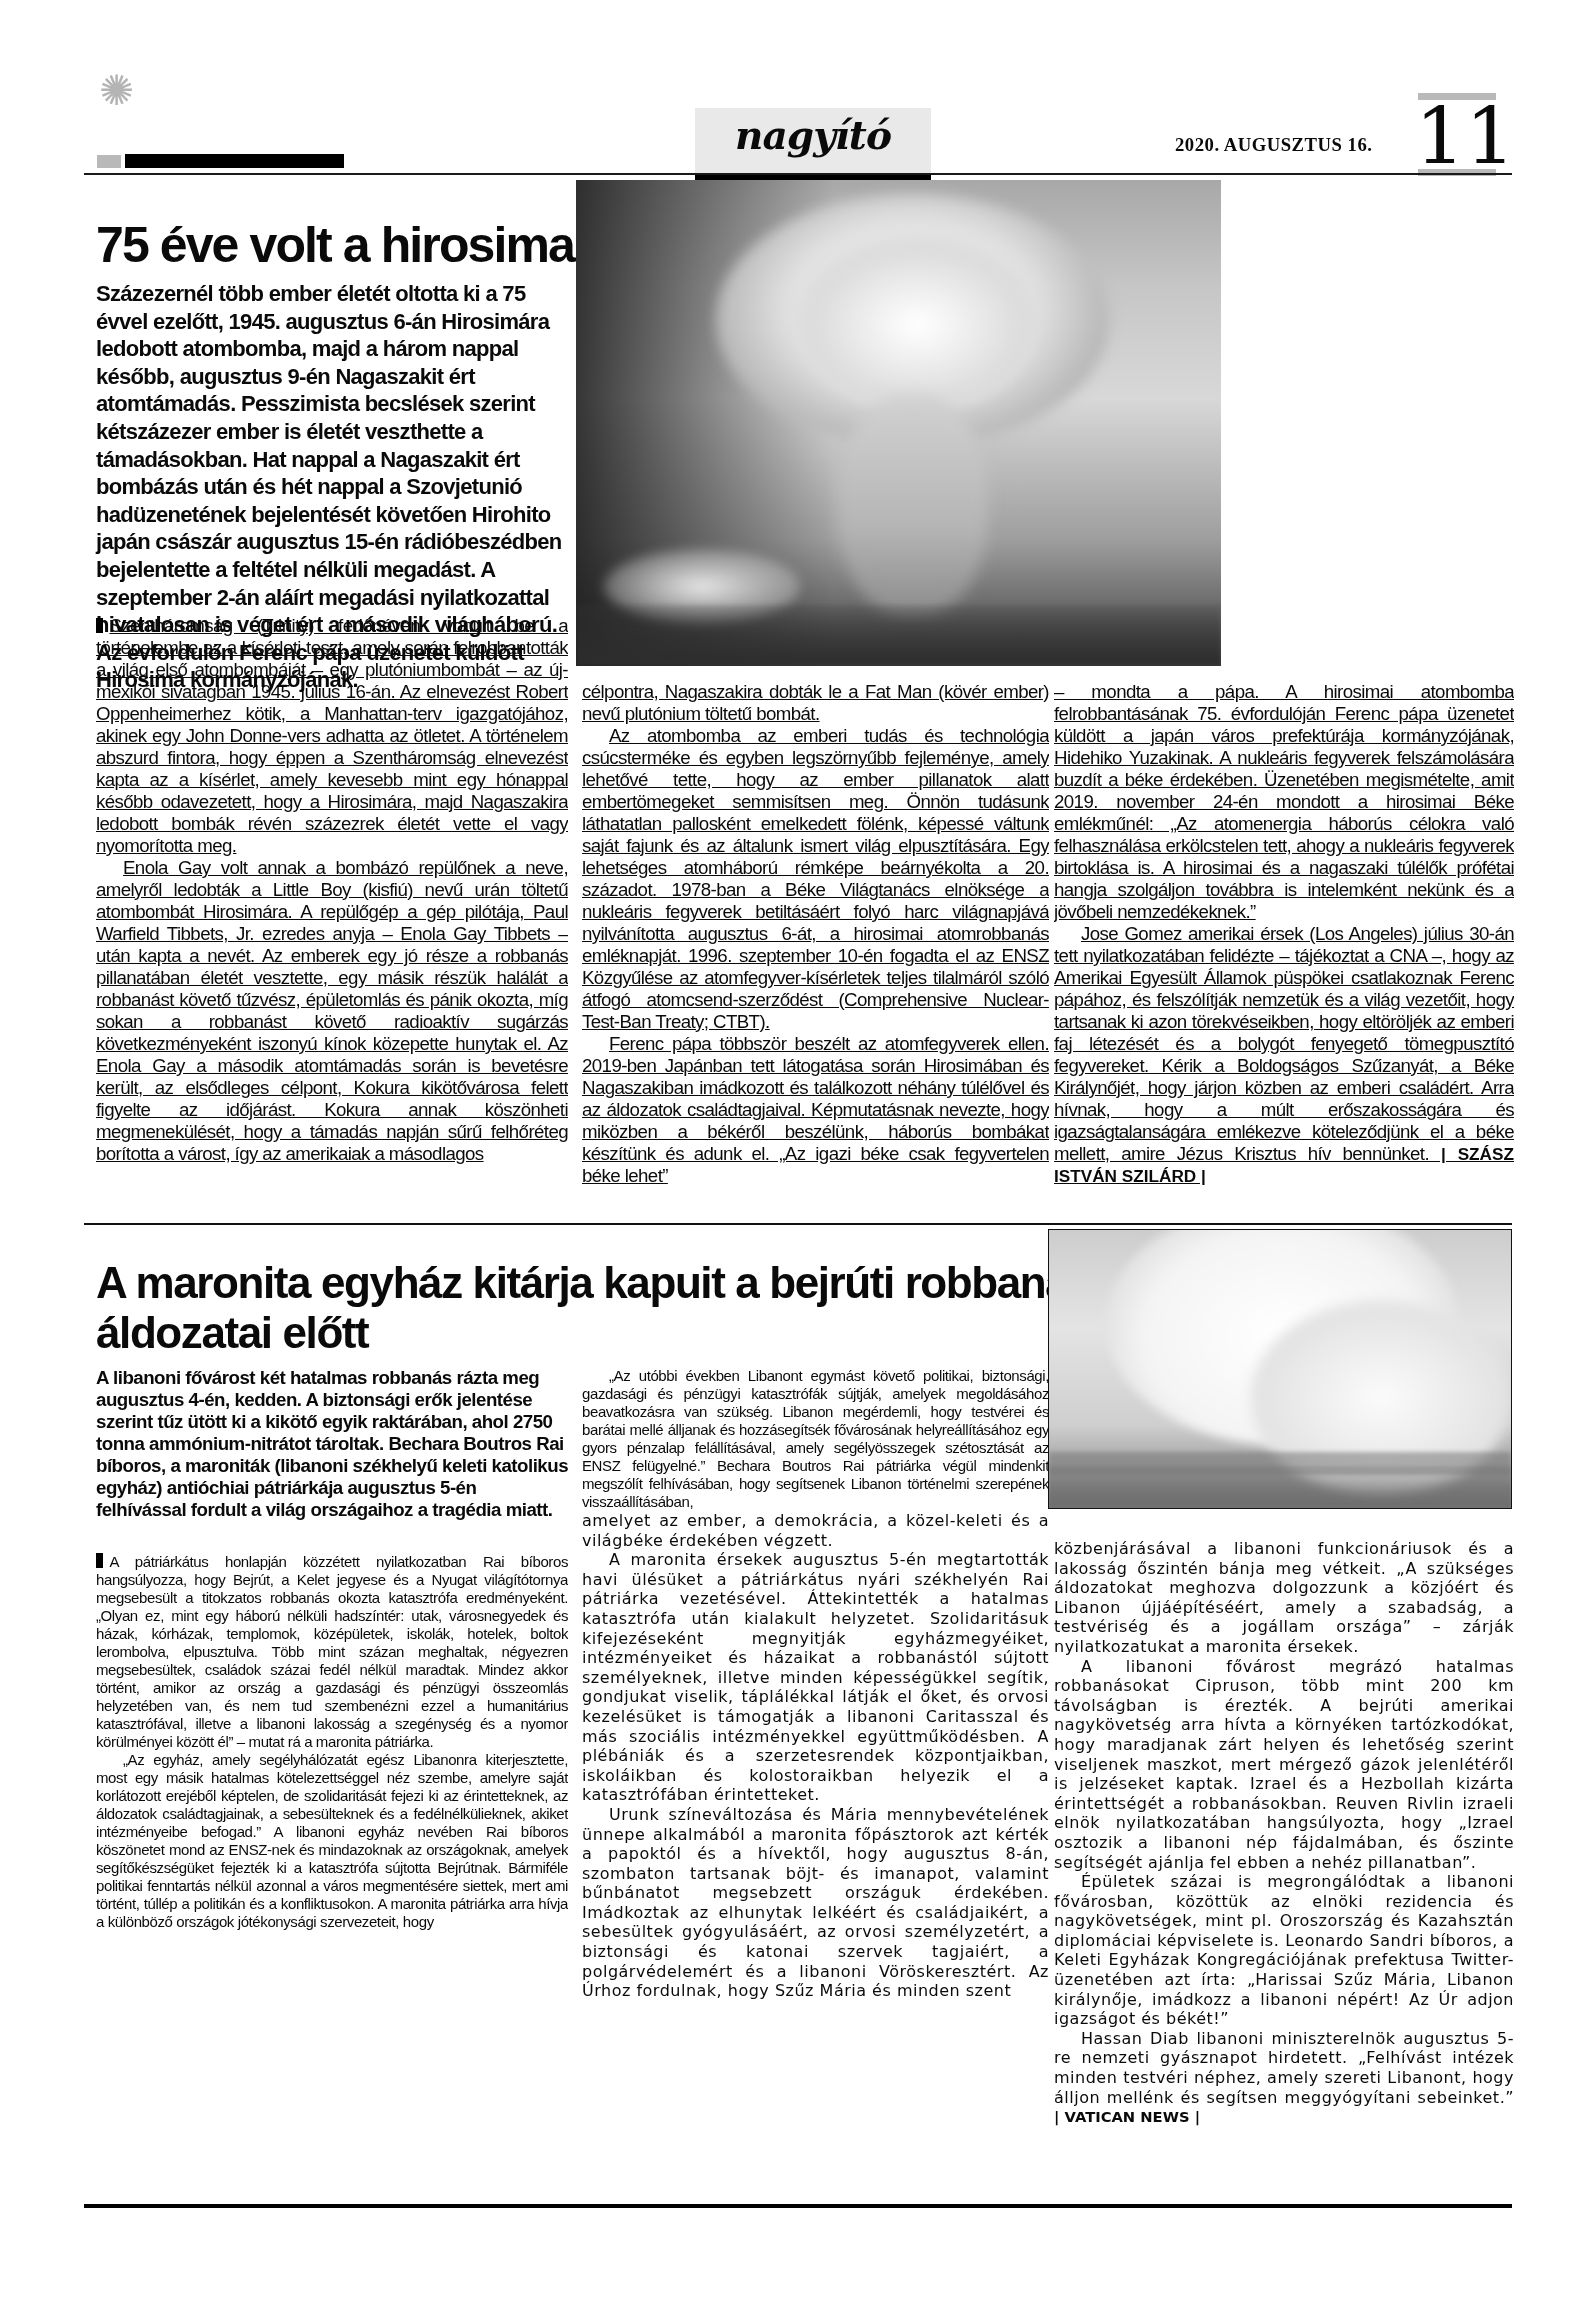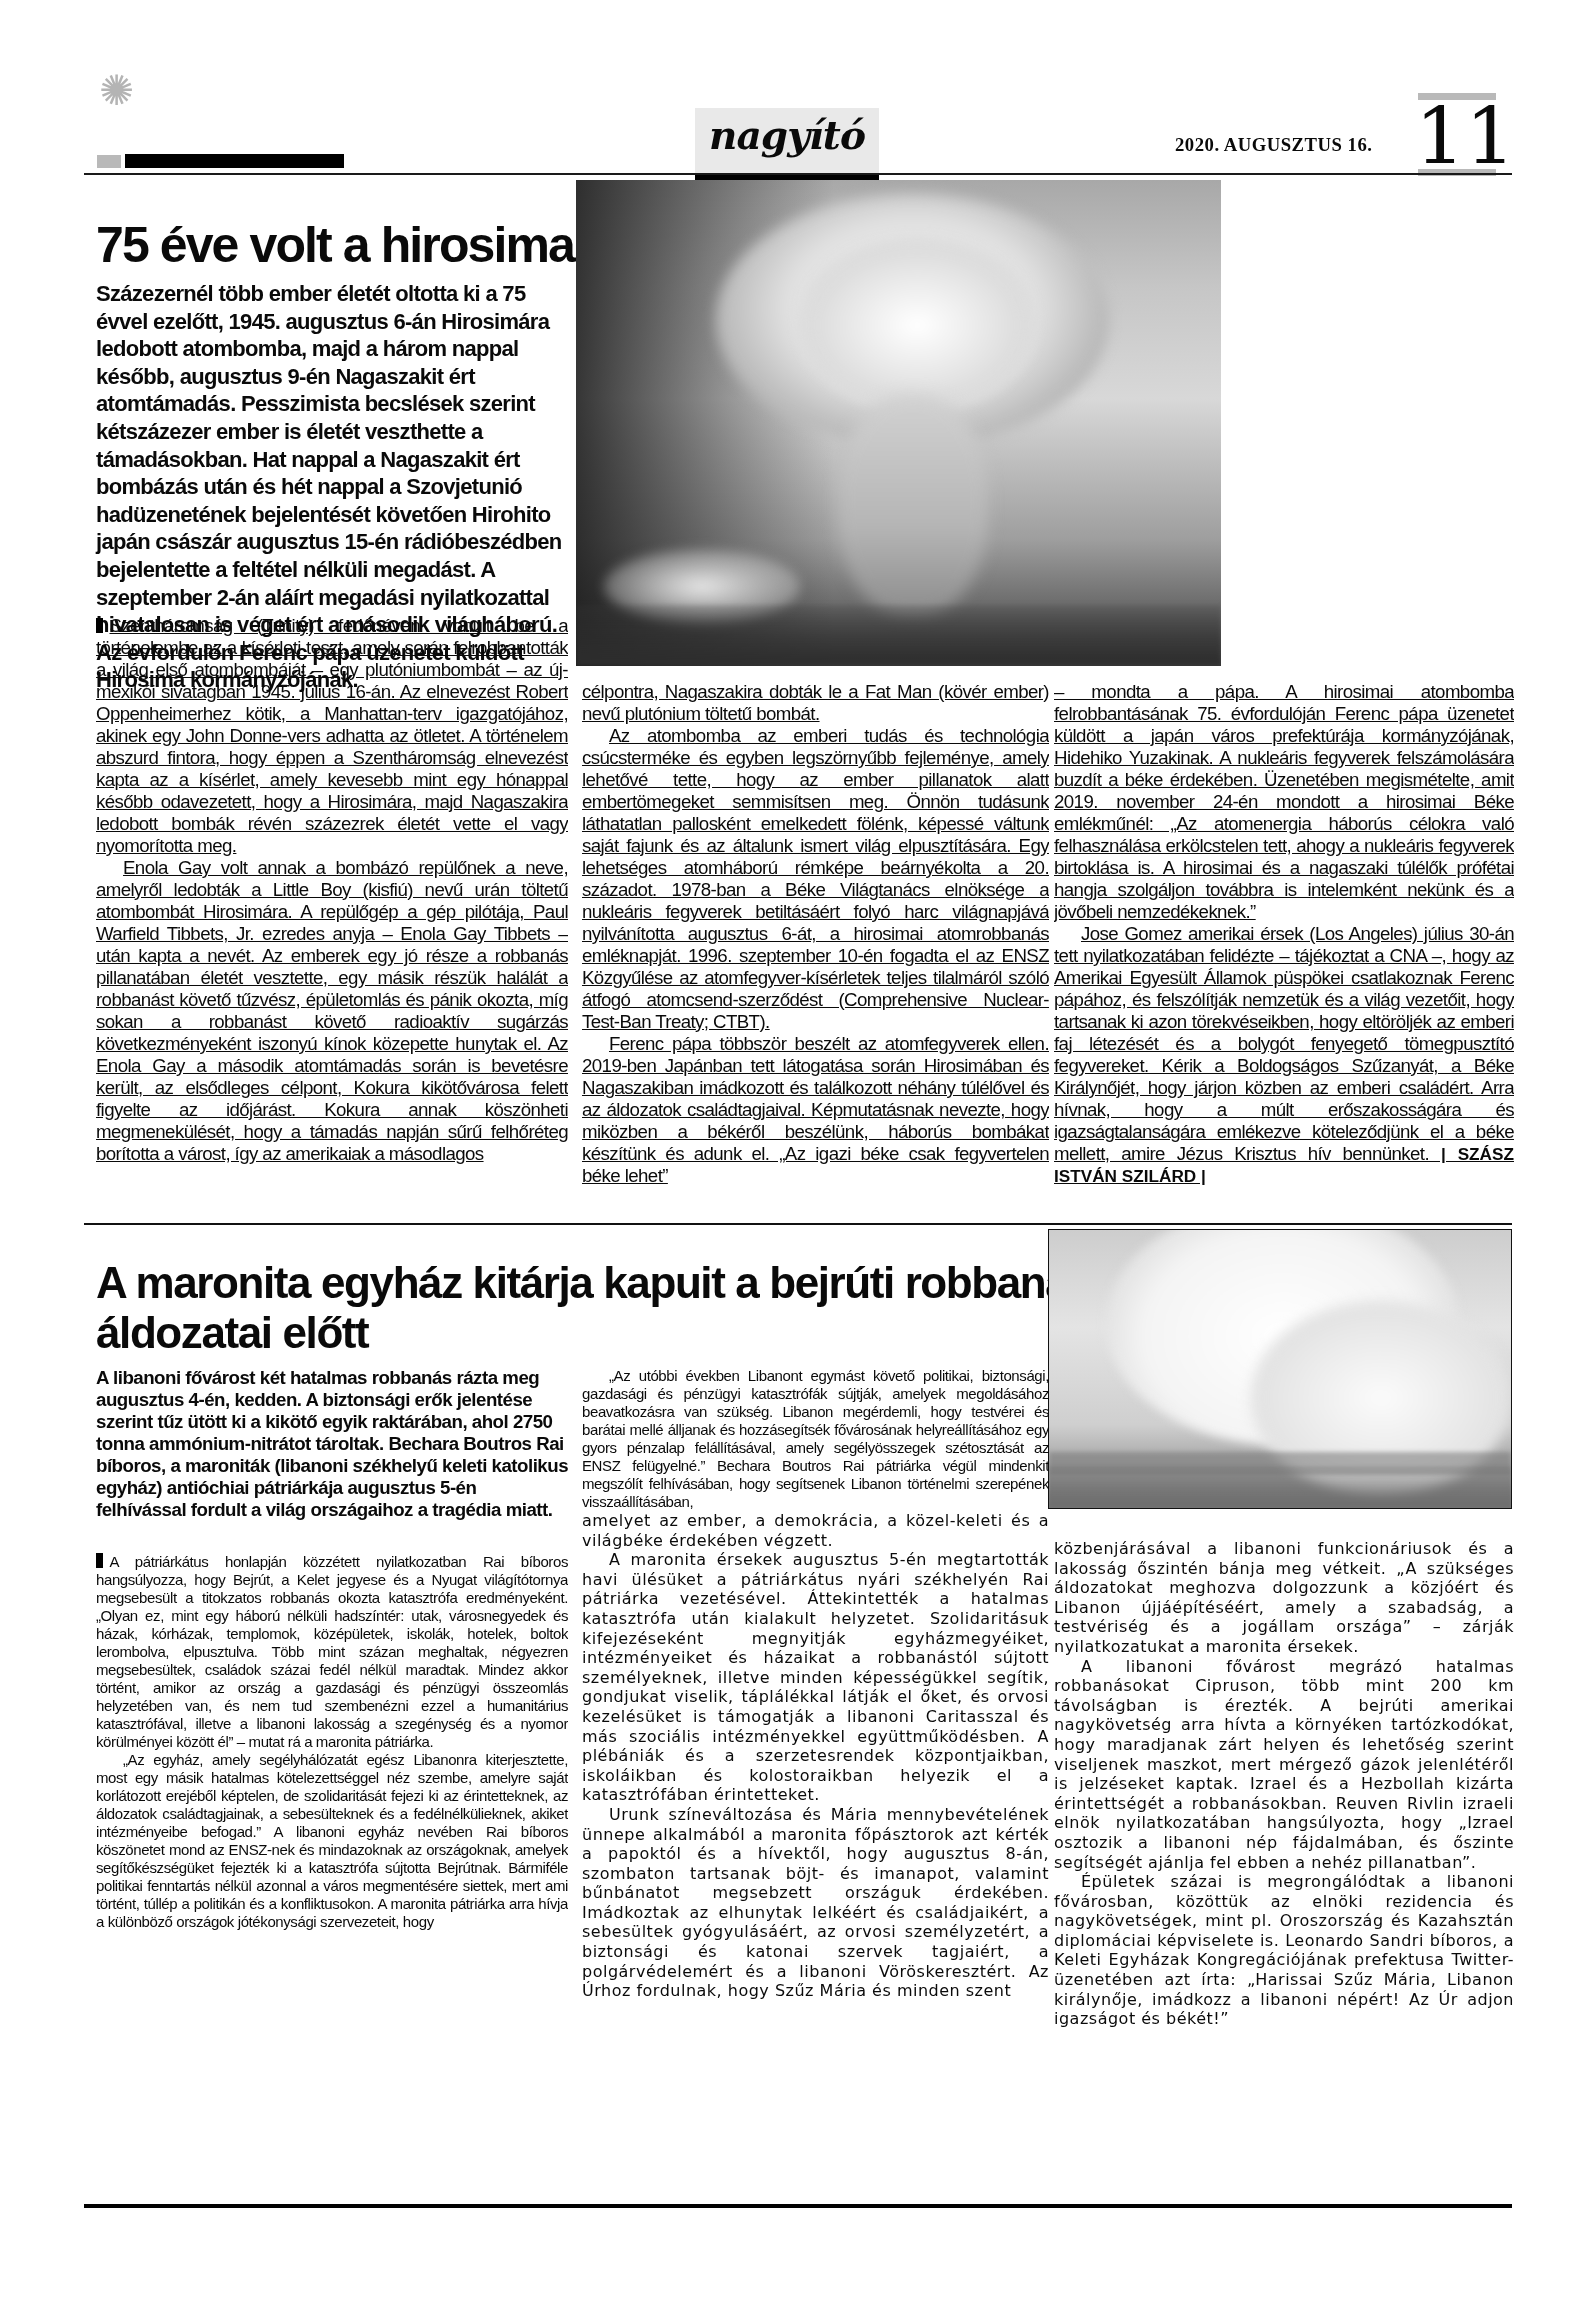--- a/index.html
+++ b/index.html
@@ -12,7 +12,7 @@
   #flame{left:99px;top:70px;font:42px/1 "DejaVu Sans",sans-serif;color:#b4b4b4;}
   #mast-gray{left:97px;top:155px;width:24px;height:13px;background:#b9b9b9;}
   #mast-bar{left:125px;top:154px;width:219px;height:14px;background:#000;}
-  #section-box{left:695px;top:108px;width:184px;height:66px;background:#e9e9e9;text-align:center;}
+  #section-box{left:695px;top:108px;width:236px;height:66px;background:#e9e9e9;text-align:center;}
   #section-label{display:block;margin-top:8.4px;font:italic 700 39px/1 "DejaVu Serif",serif;letter-spacing:-0.9px;color:#0a0a0a;}
   #section-bar{position:absolute;left:0;bottom:-5.6px;width:100%;height:6.5px;background:#000;}
   #issue-date{left:1175px;top:136px;width:224px;font:700 18.7px/1 "Liberation Serif",serif;letter-spacing:0.5px;text-align:left;}

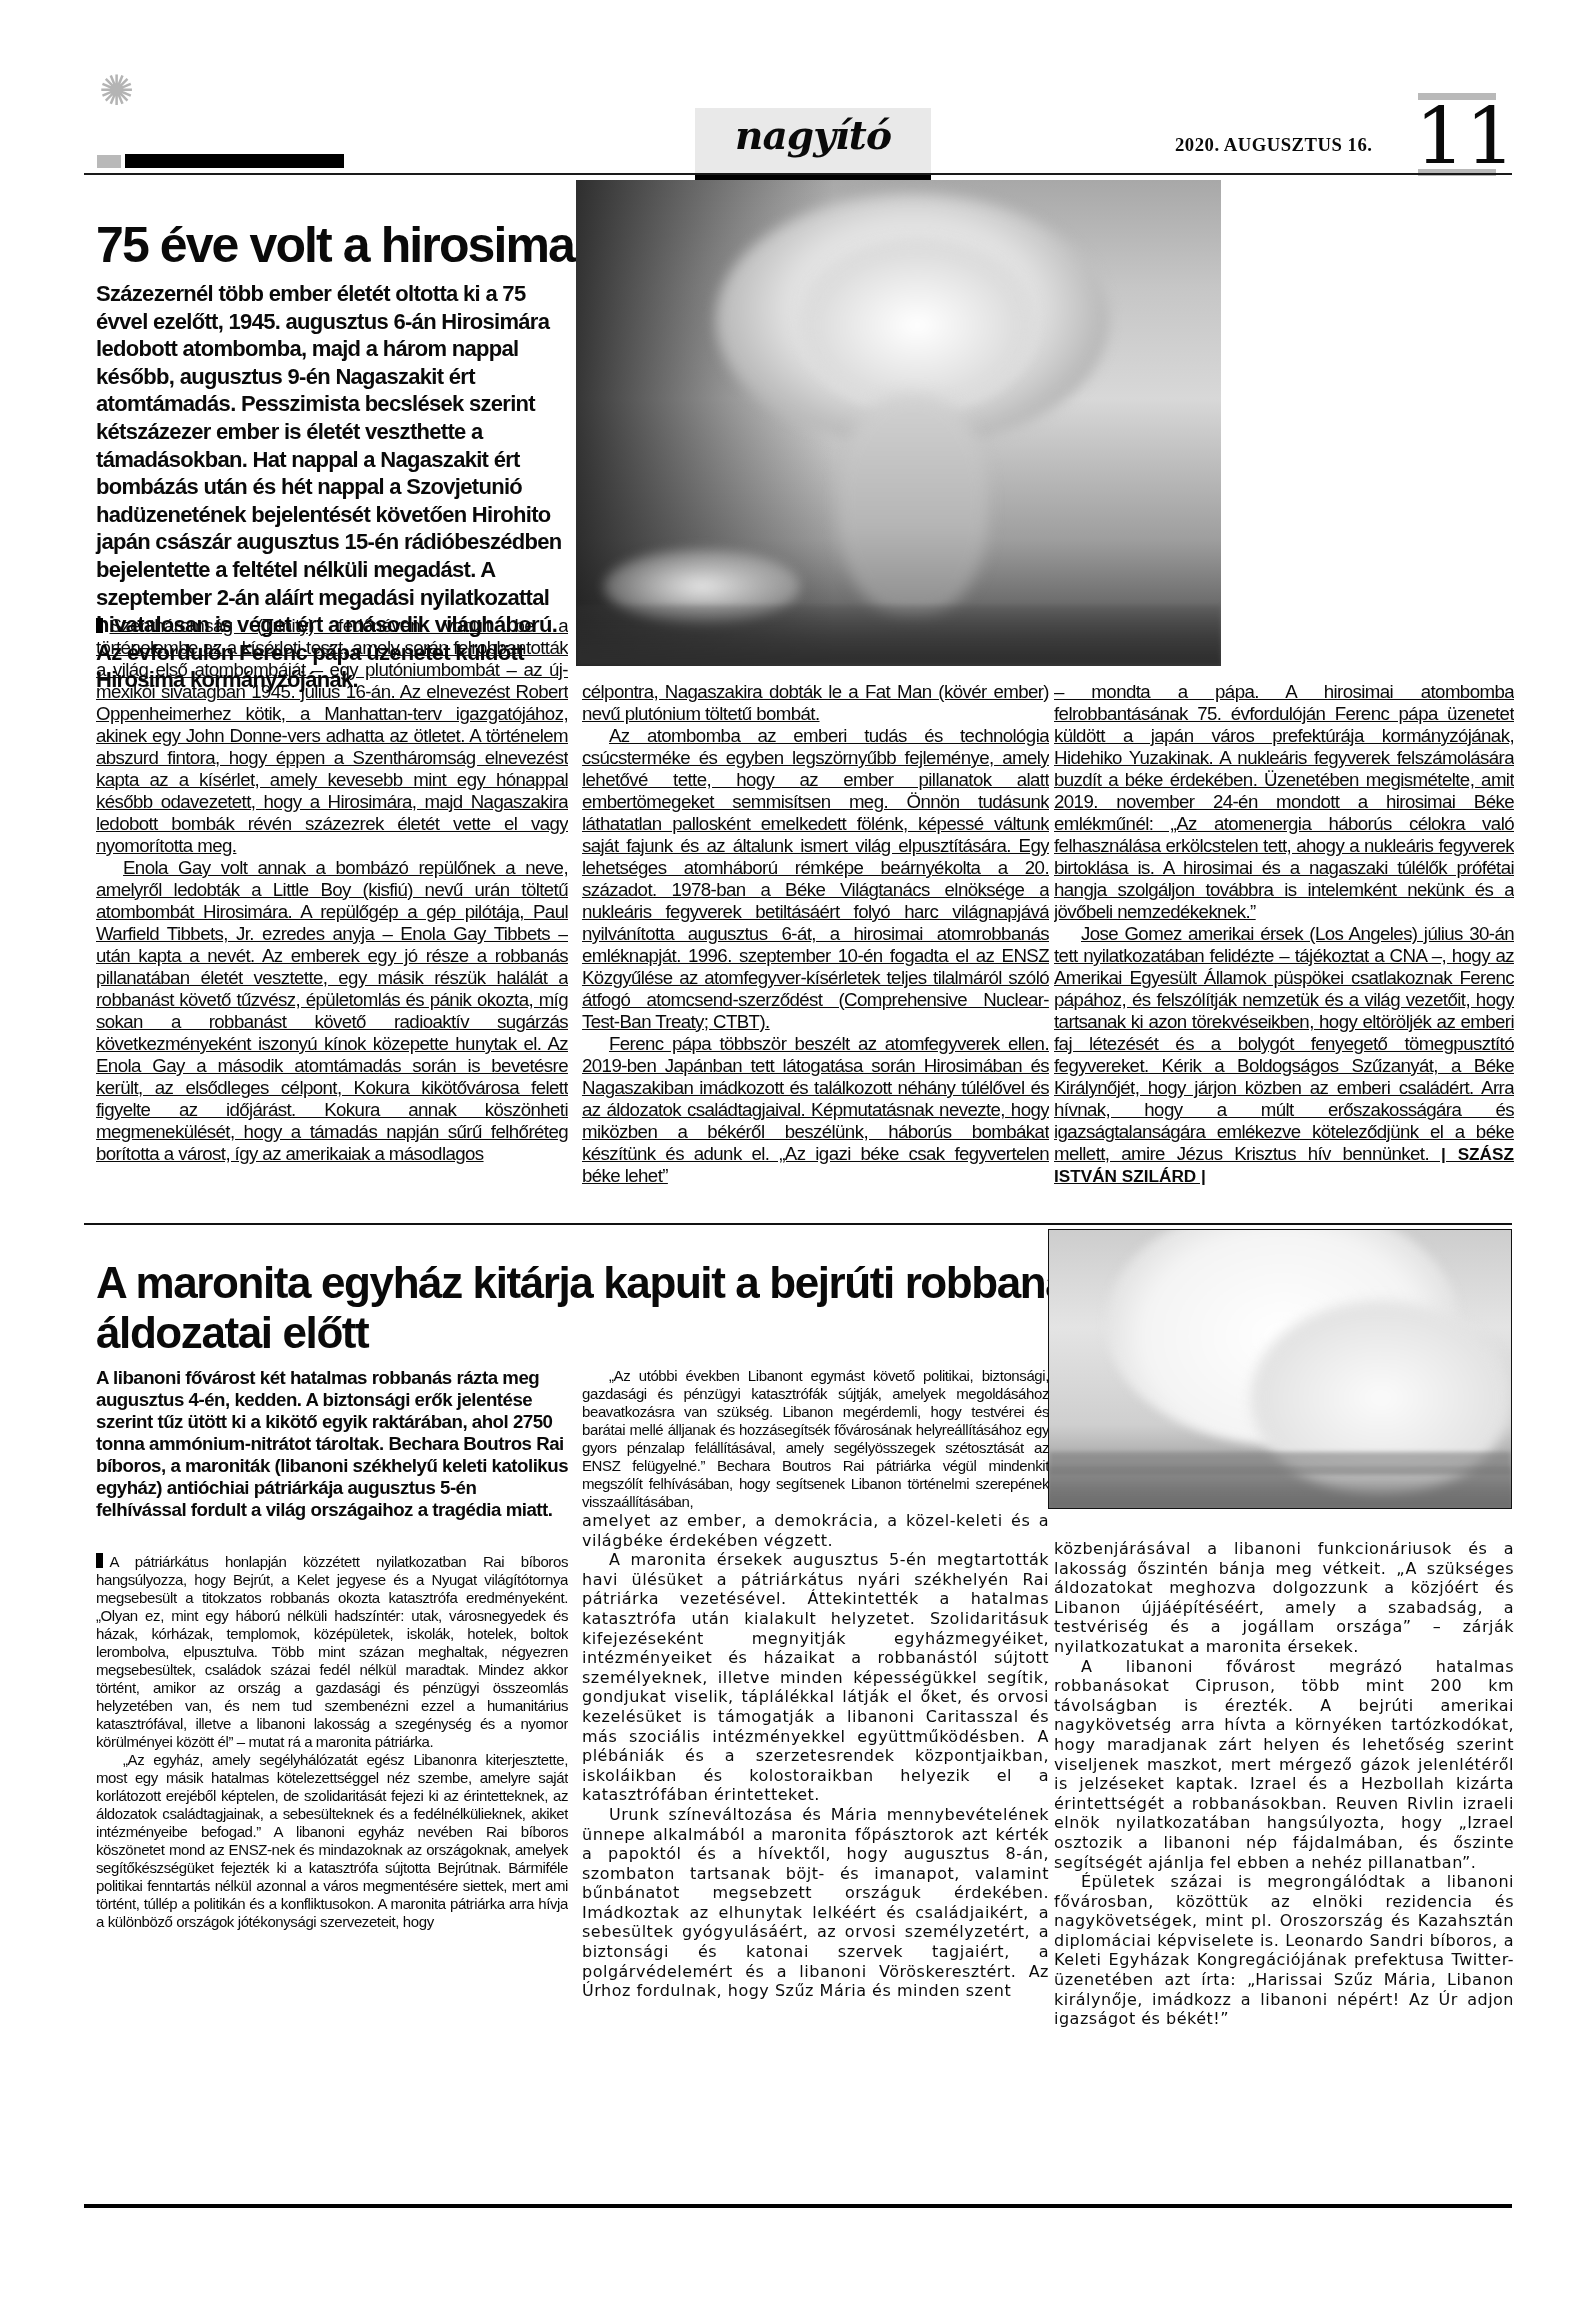--- a/index.html
+++ b/index.html
@@ -146,6 +146,7 @@
       <p class="para wide">közbenjárásával a libanoni funkcionáriusok és a lakosság őszintén bánja meg vétkeit. „A szükséges áldozatokat meghozva dolgozzunk a közjóért és Libanon újjáépítéséért, amely a szabadság, a testvériség és a jogállam országa” – zárják nyilatkozatukat a maronita érsekek.</p>
       <p class="para wide ind">A libanoni fővárost megrázó hatalmas robbanásokat Cipruson, több mint 200 km távolságban is érezték. A bejrúti amerikai nagykövetség arra hívta a környéken tartózkodókat, hogy maradjanak zárt helyen és lehetőség szerint viseljenek maszkot, mert mérgező gázok jelenlétéről is jelzéseket kaptak. Izrael és a Hezbollah kizárta érintettségét a robbanásokban. Reuven Rivlin izraeli elnök nyilatkozatában hangsúlyozta, hogy „Izrael osztozik a libanoni nép fájdalmában, és őszinte segítségét ajánlja fel ebben a nehéz pillanatban”.</p>
       <p class="para wide ind">Épületek százai is megrongálódtak a libanoni fővárosban, közöttük az elnöki rezidencia és nagykövetségek, mint pl. Oroszország és Kazahsztán diplomáciai képviselete is. Leonardo Sandri bíboros, a Keleti Egyházak Kongregációjának prefektusa Twitter-üzenetében azt írta: „Harissai Szűz Mária, Libanon királynője, imádkozz a libanoni népért! Az Úr adjon igazságot és békét!”</p>
+      <p class="para wide ind">Hassan Diab libanoni miniszterelnök augusztus 5-re nemzeti gyásznapot hirdetett. „Felhívást intézek minden testvéri néphez, amely szereti Libanont, hogy álljon mellénk és segítsen meggyógyítani sebeinket.”<b class="byline"> | VATICAN NEWS |</b></p>
     </div>
 
   <div class="abs" id="bottom-rule"></div>

